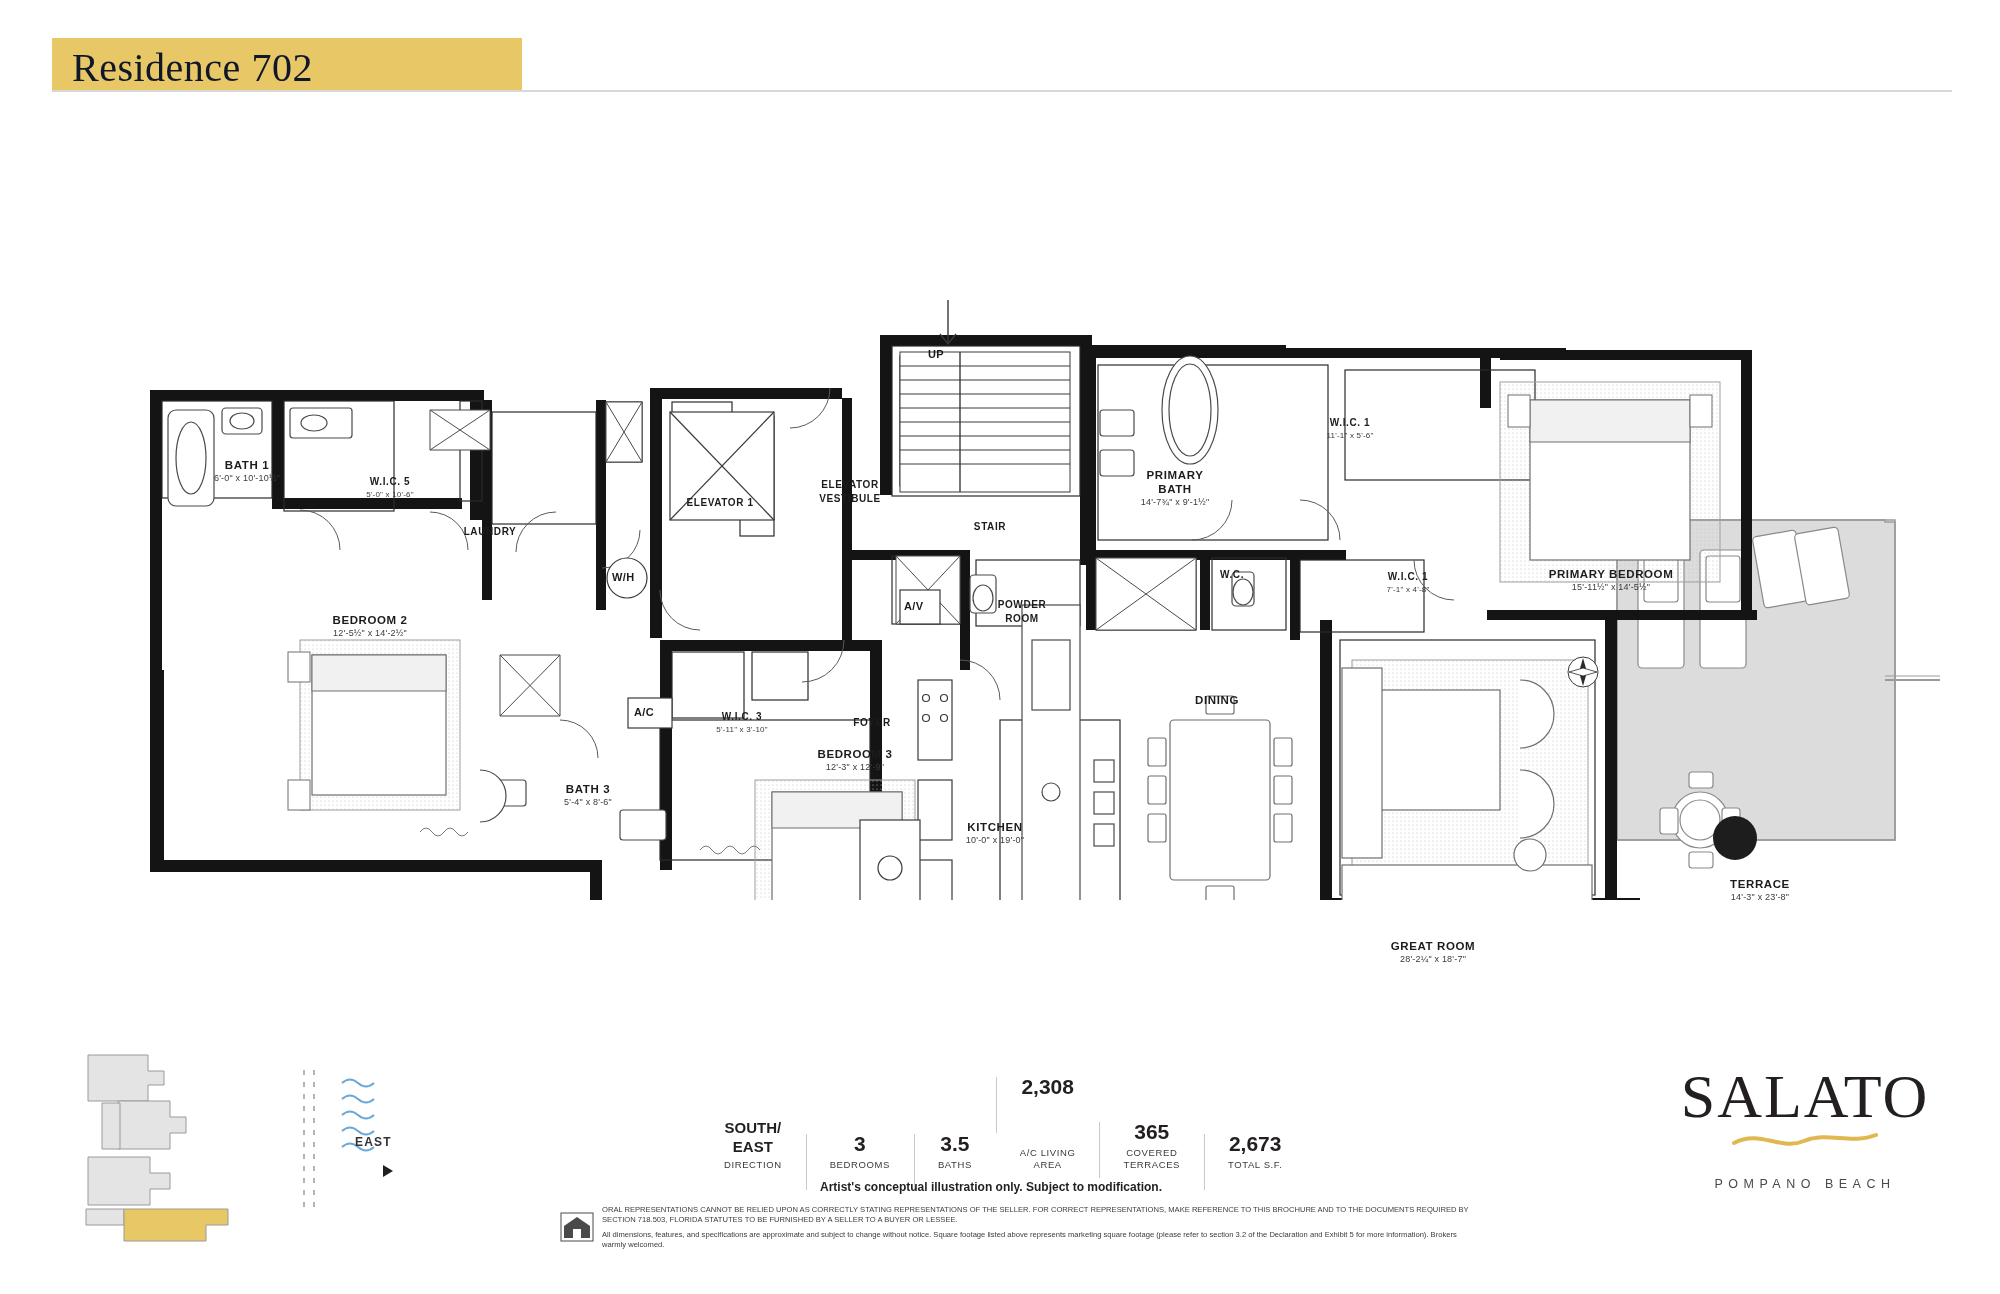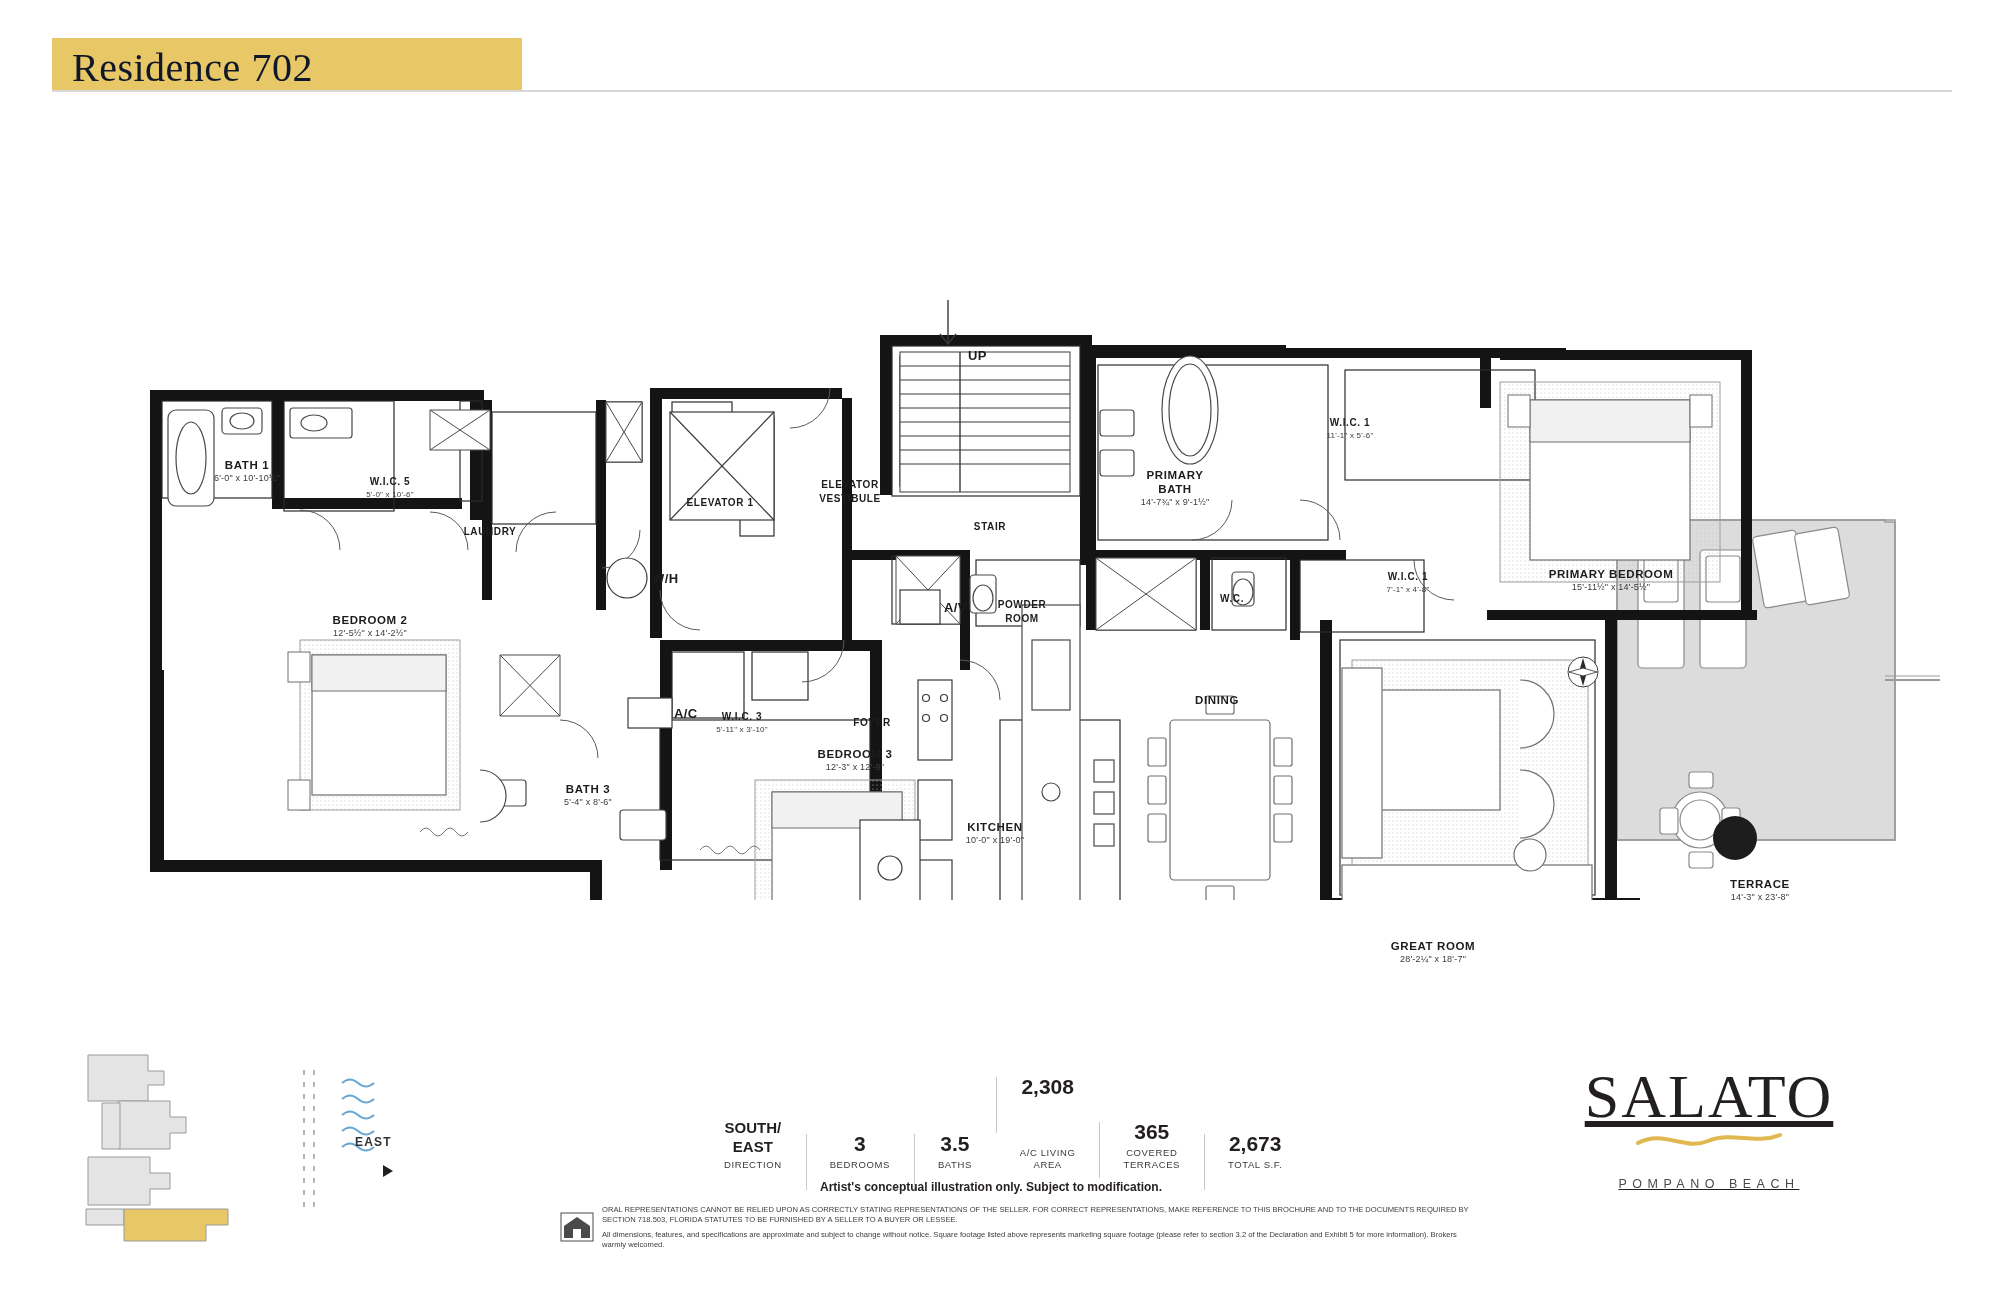--- a/index.html
+++ b/index.html
@@ -43,8 +43,8 @@
   .room.small .nm{font-size:10px;}
   .room.small .dim{font-size:8px;}
   .tagsm{
-    position:absolute;font-size:13px;font-weight:bold;letter-spacing:.4px;color:#1c1c1c;
-    white-space:nowrap;text-align:center;margin-left:40px;
+    position:absolute;font-size:11px;font-weight:bold;letter-spacing:.4px;color:#1c1c1c;
+    white-space:nowrap;text-align:center;
   }
 
   

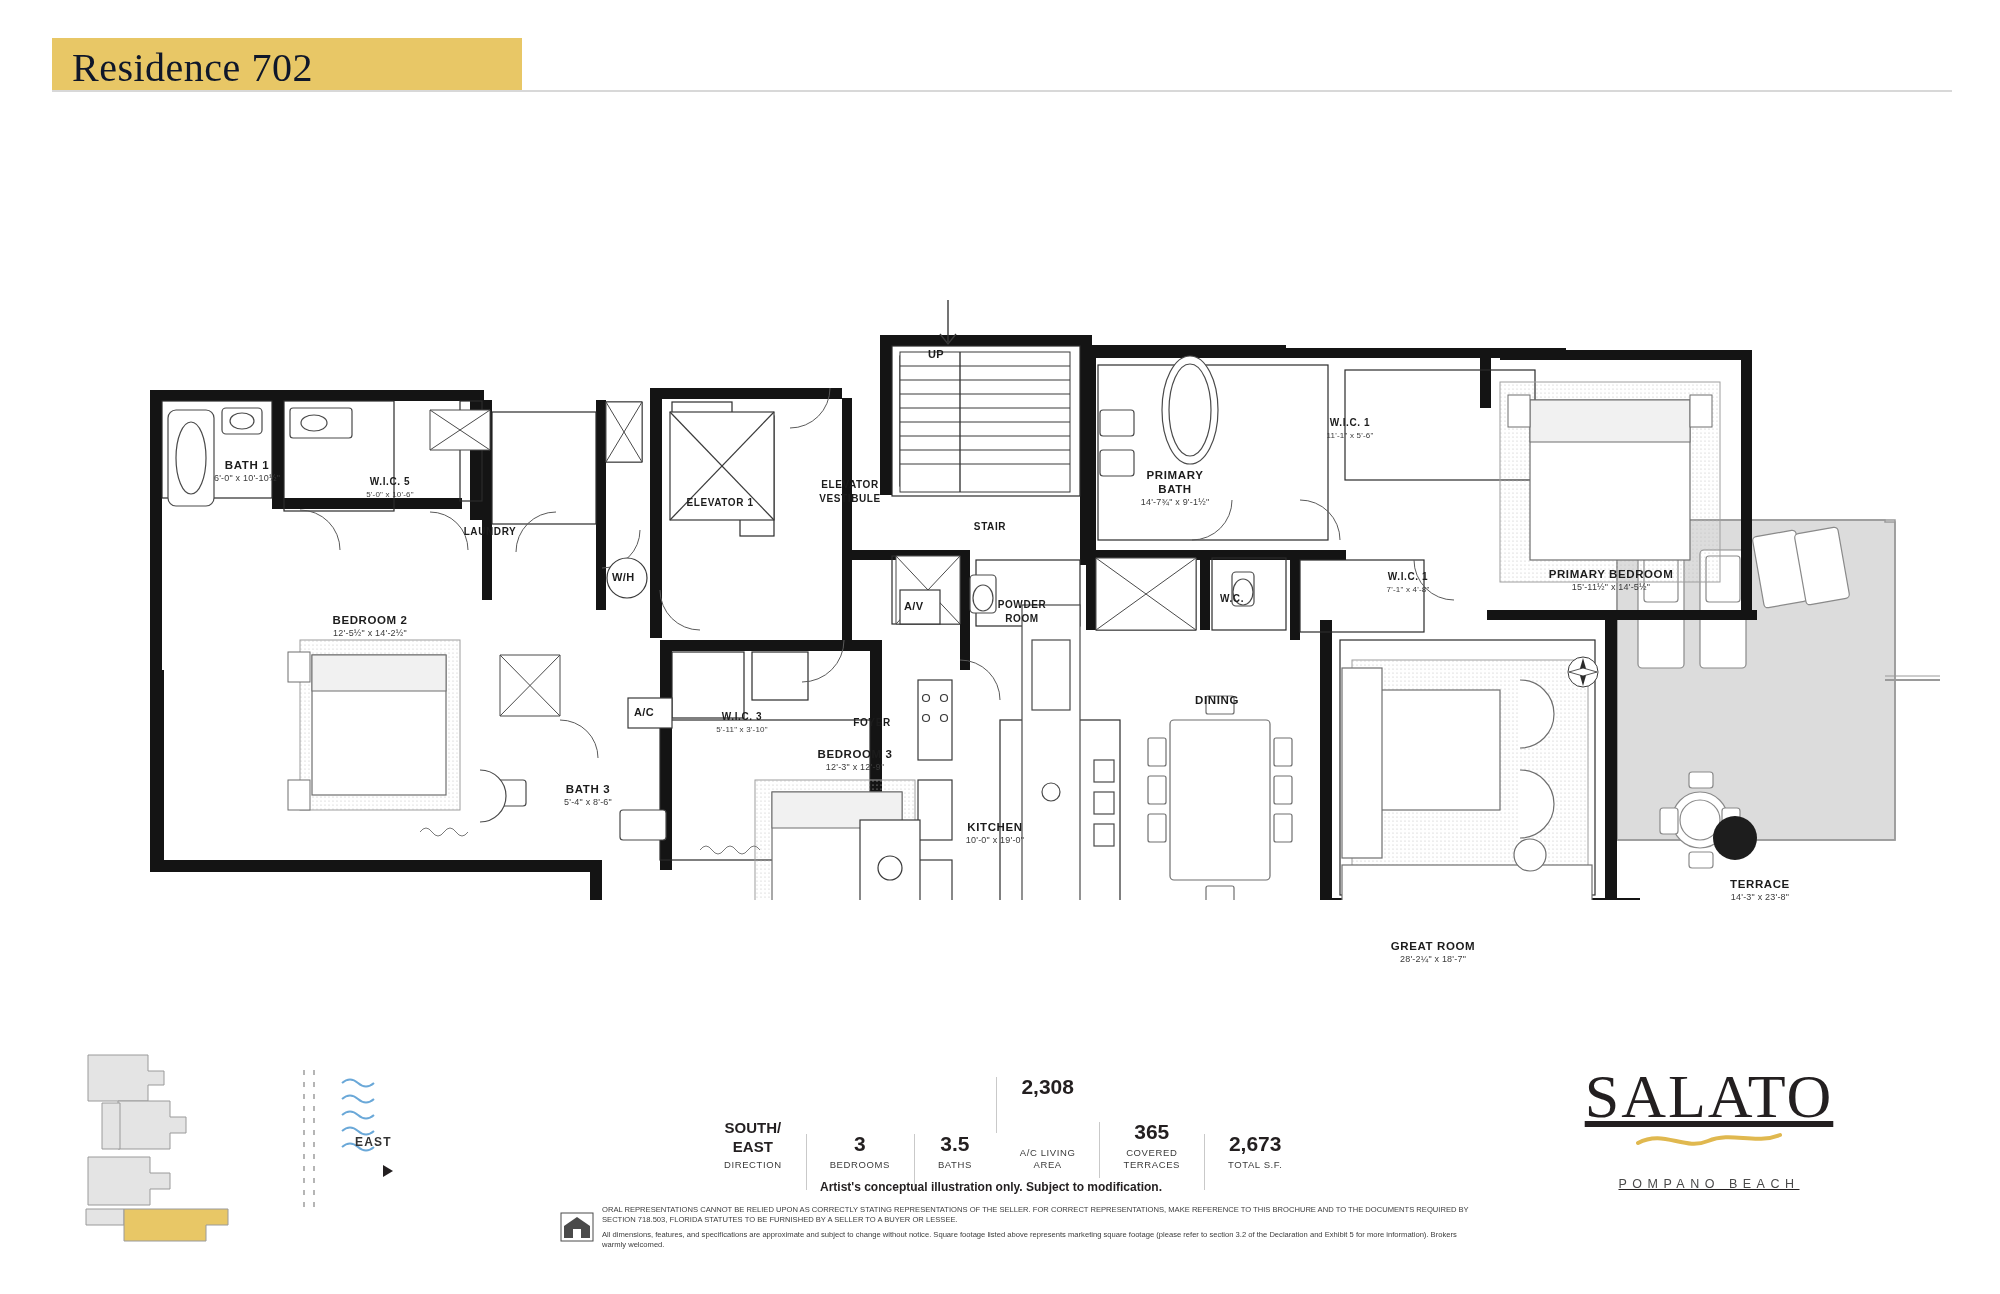--- a/index.html
+++ b/index.html
@@ -416,7 +416,7 @@
     <div class="nm">W.I.C. 1</div>
     <div class="dim">11'-1" x 5'-6"</div>
   </div>
-  <div class="room small" style="left:1232px;top:472px;transform:translateX(-50%);">
+  <div class="room small" style="left:1232px;top:448px;transform:translateX(-50%);">
     <div class="nm">W.C.</div>
   </div>
   <div class="room small" style="left:1408px;top:450px;transform:translateX(-50%);">

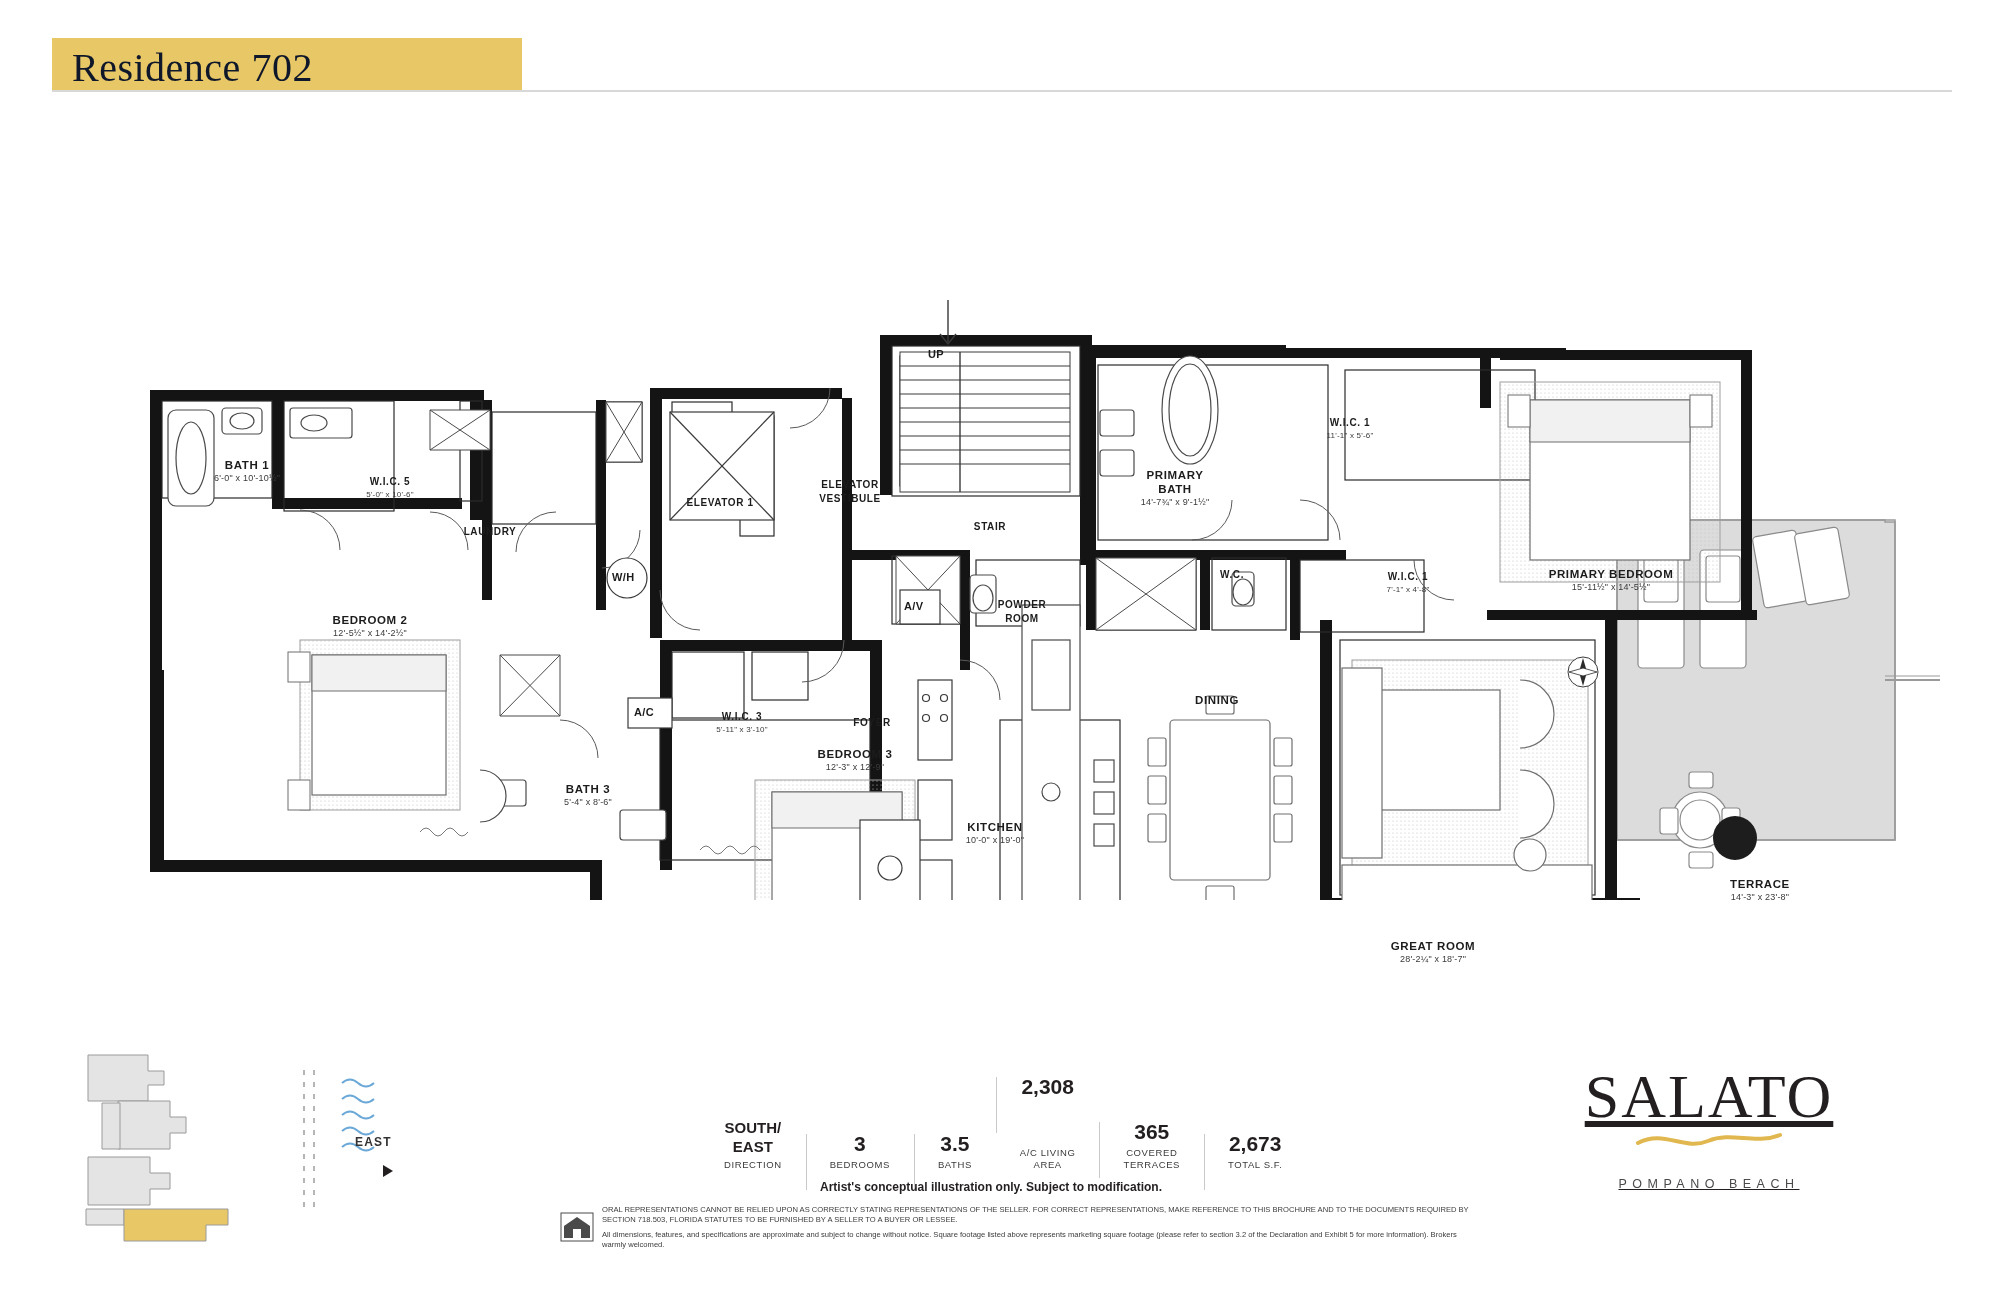--- a/index.html
+++ b/index.html
@@ -73,7 +73,7 @@
   #legal .caps{text-transform:uppercase;}
 
   
-  #logo{left:1544px;top:1065px;width:330px;height:170px;text-align:center;text-decoration:underline;}
+  #logo{left:1640px;top:1065px;width:330px;height:170px;text-align:center;}
   #logo .word{
     font-family:"Liberation Serif", serif;
     font-size:62px;letter-spacing:2px;color:#231f20;line-height:62px;

